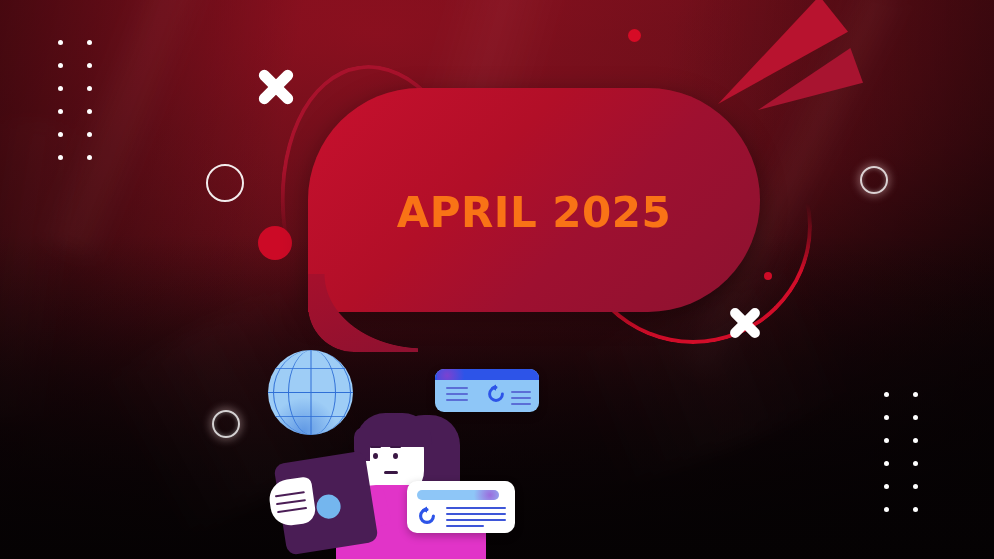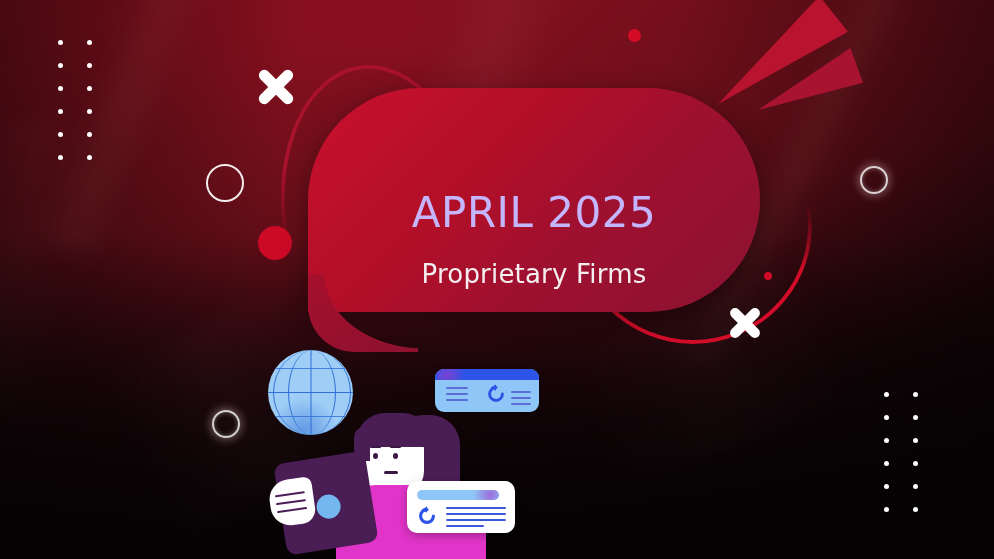--- a/index.html
+++ b/index.html
@@ -145,7 +145,7 @@
   .title-2{
     position:absolute;left:308px;top:192px;width:452px;text-align:center;
     font-family:"DejaVu Sans", sans-serif;
-    font-weight:normal;color:#c4b5fd;font-size:42px;letter-spacing:0.5px;line-height:1;
+    font-weight:bold;color:#f97316;font-size:42px;letter-spacing:0.5px;line-height:1;
   }
   .subtitle{
     position:absolute;left:308px;top:261px;width:452px;text-align:center;

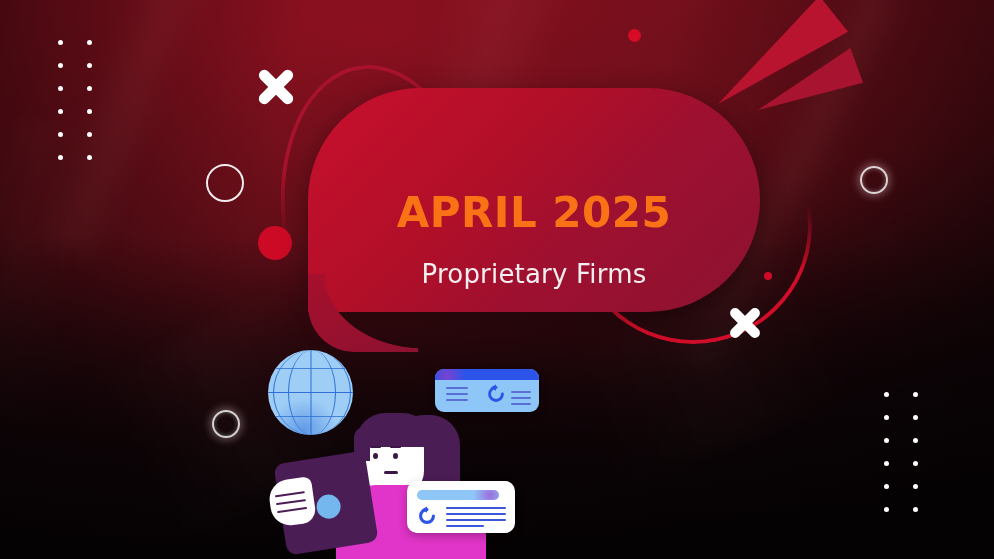--- a/index.html
+++ b/index.html
@@ -288,7 +288,6 @@
   </div>
 
   <div class="title-2">APRIL 2025</div>
-  <div class="subtitle">Proprietary Firms</div>
 
   <div class="illus">
 

